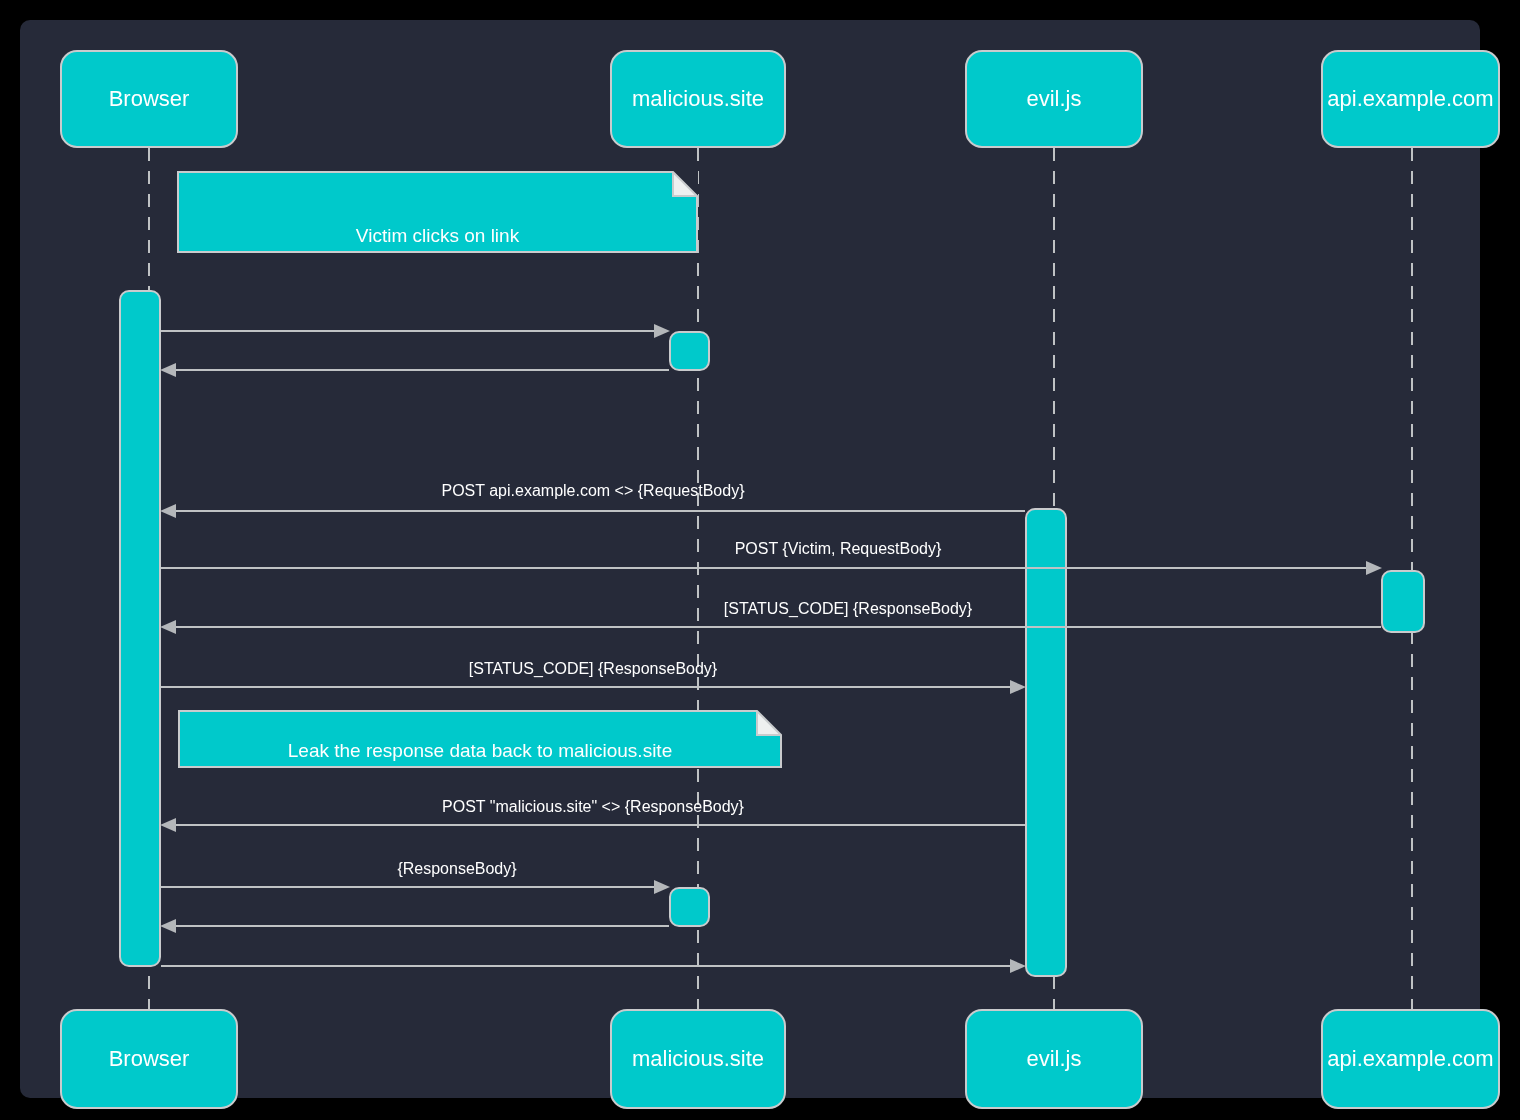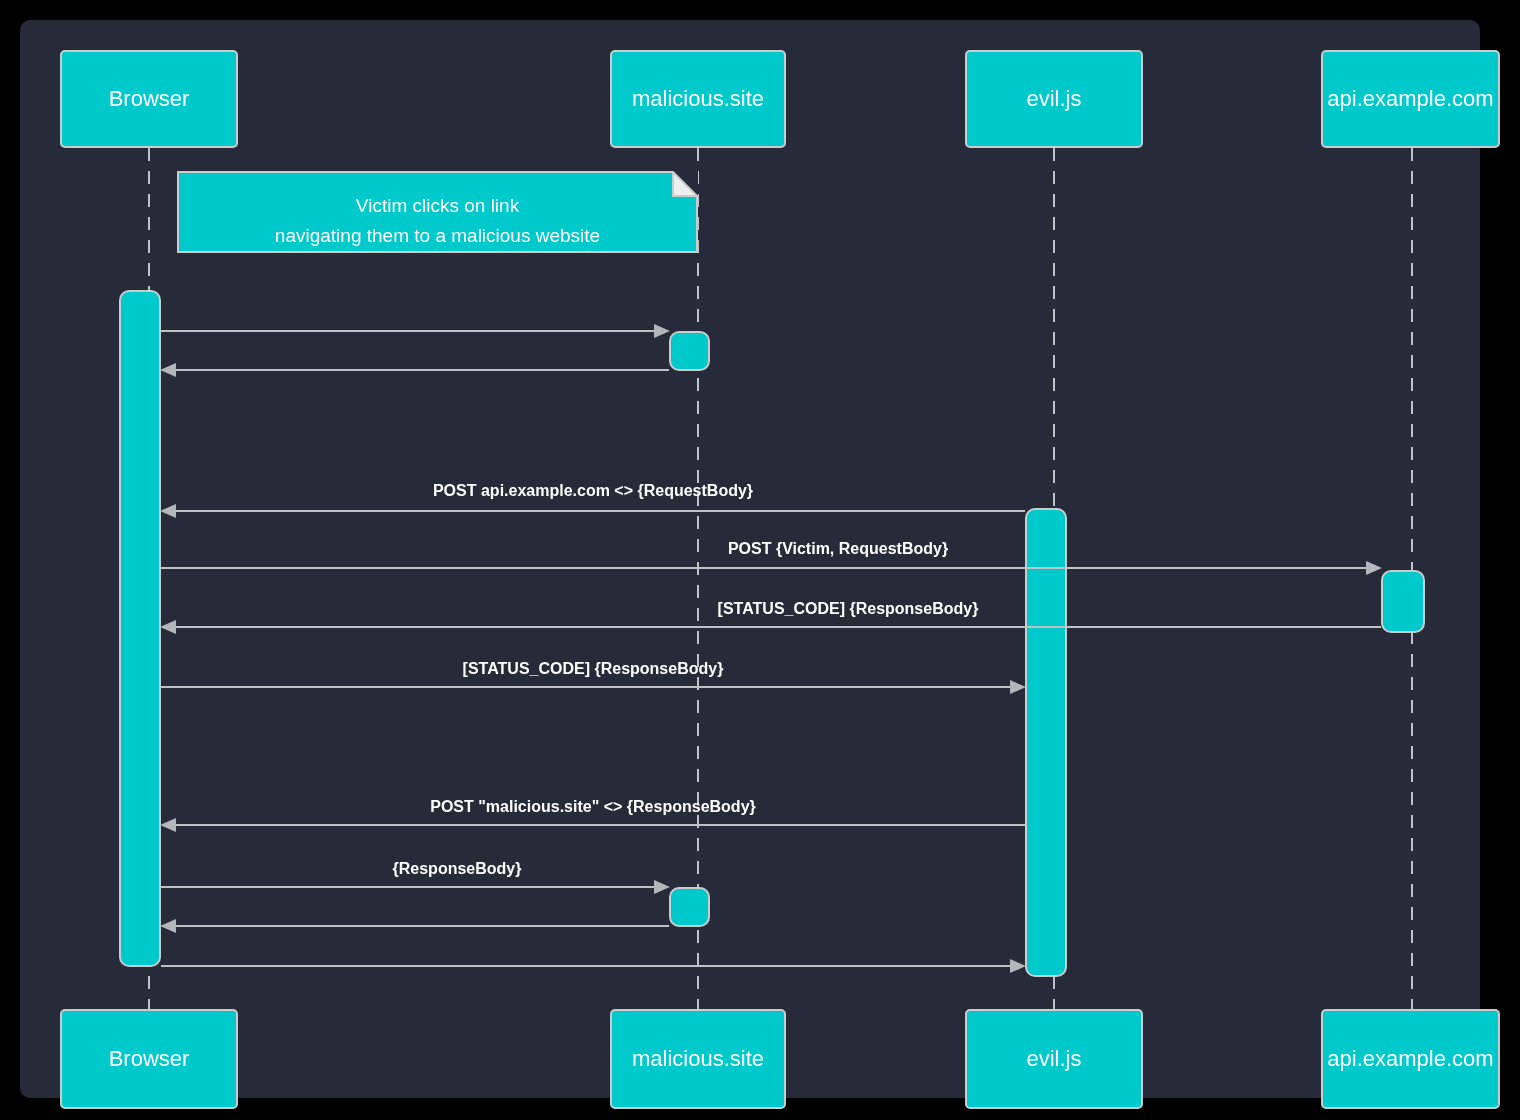--- a/index.html
+++ b/index.html
@@ -32,7 +32,7 @@
     position:absolute;height:98px;
     background:var(--shape-fill);
     border:2px solid var(--shape-border);
-    border-radius:5px;
+    border-radius:17px;
     display:flex;align-items:center;justify-content:center;
     color:var(--text);font-size:22px;
   }

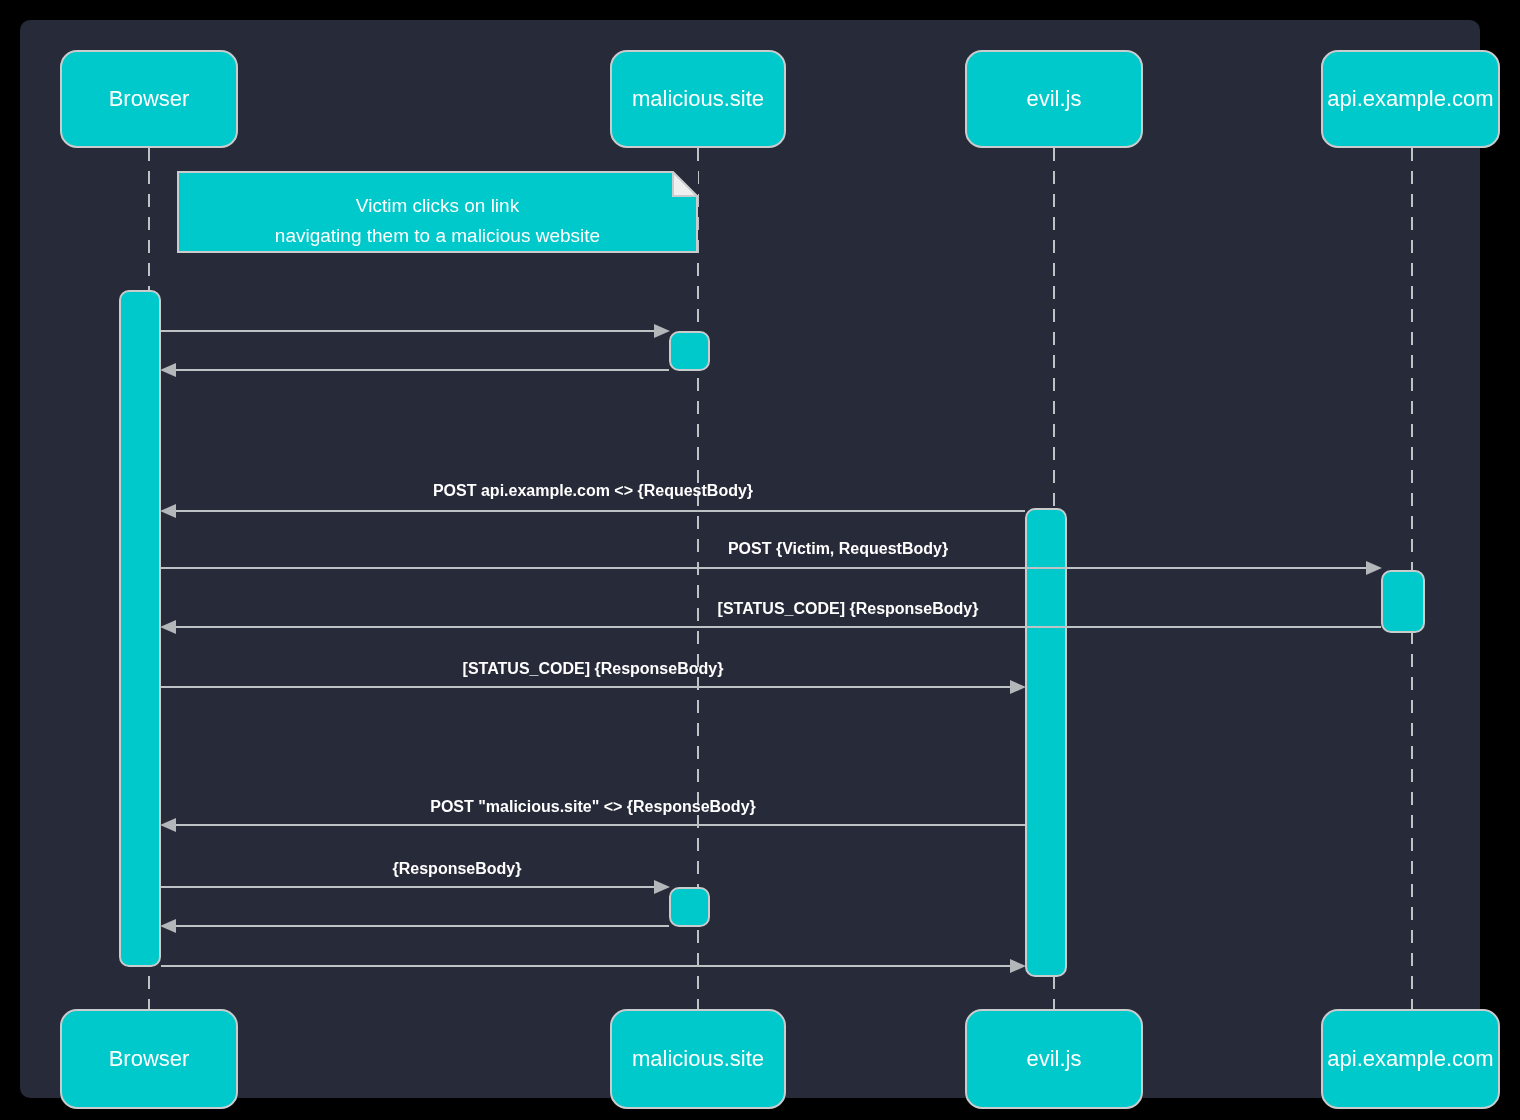--- a/index.html
+++ b/index.html
@@ -96,7 +96,6 @@
       <path d="M1 1 L25 25 L1 25 Z" fill="#eef0f0" stroke="#c9cbcd" stroke-width="2"></path>
     </svg>
     <div>Victim clicks on link</div>
-    <div>navigating them to a malicious website</div>
   </div>
 
 

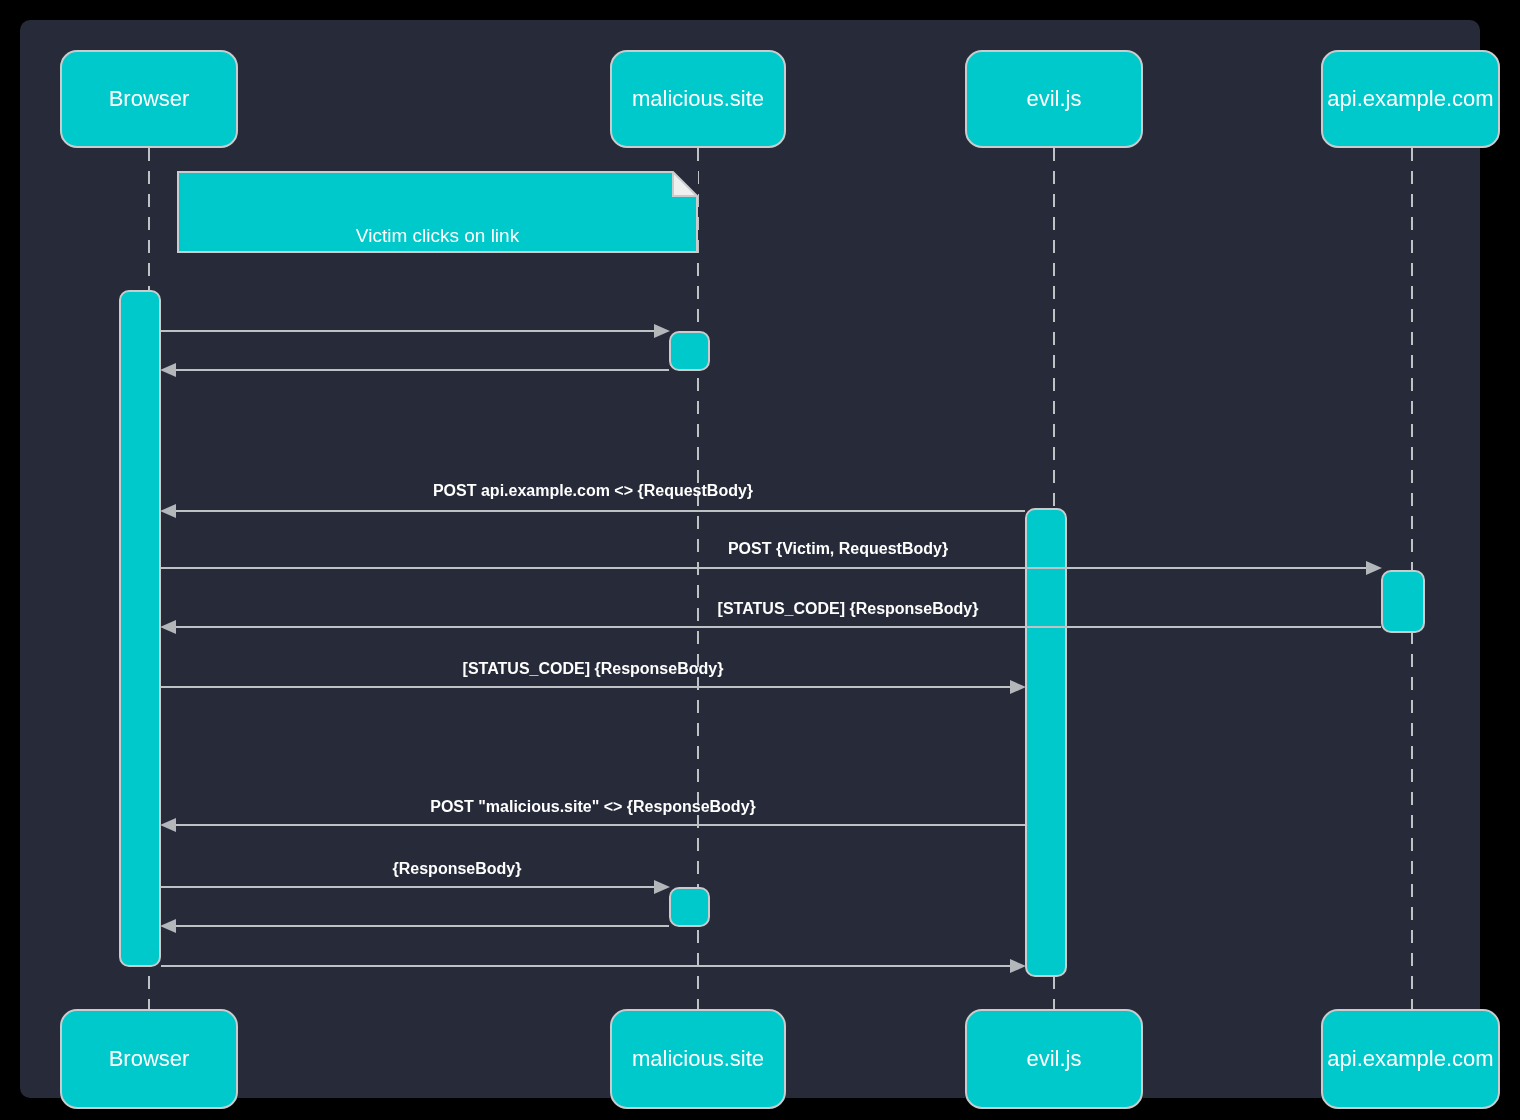--- a/index.html
+++ b/index.html
@@ -76,7 +76,7 @@
   }
   .msg-label{
     position:absolute;transform:translateX(-50%);
-    color:var(--text);font-size:16px;font-weight:700;line-height:20px;
+    color:var(--text);font-size:16px;font-weight:400;line-height:20px;
     white-space:nowrap;
   }
 </style>

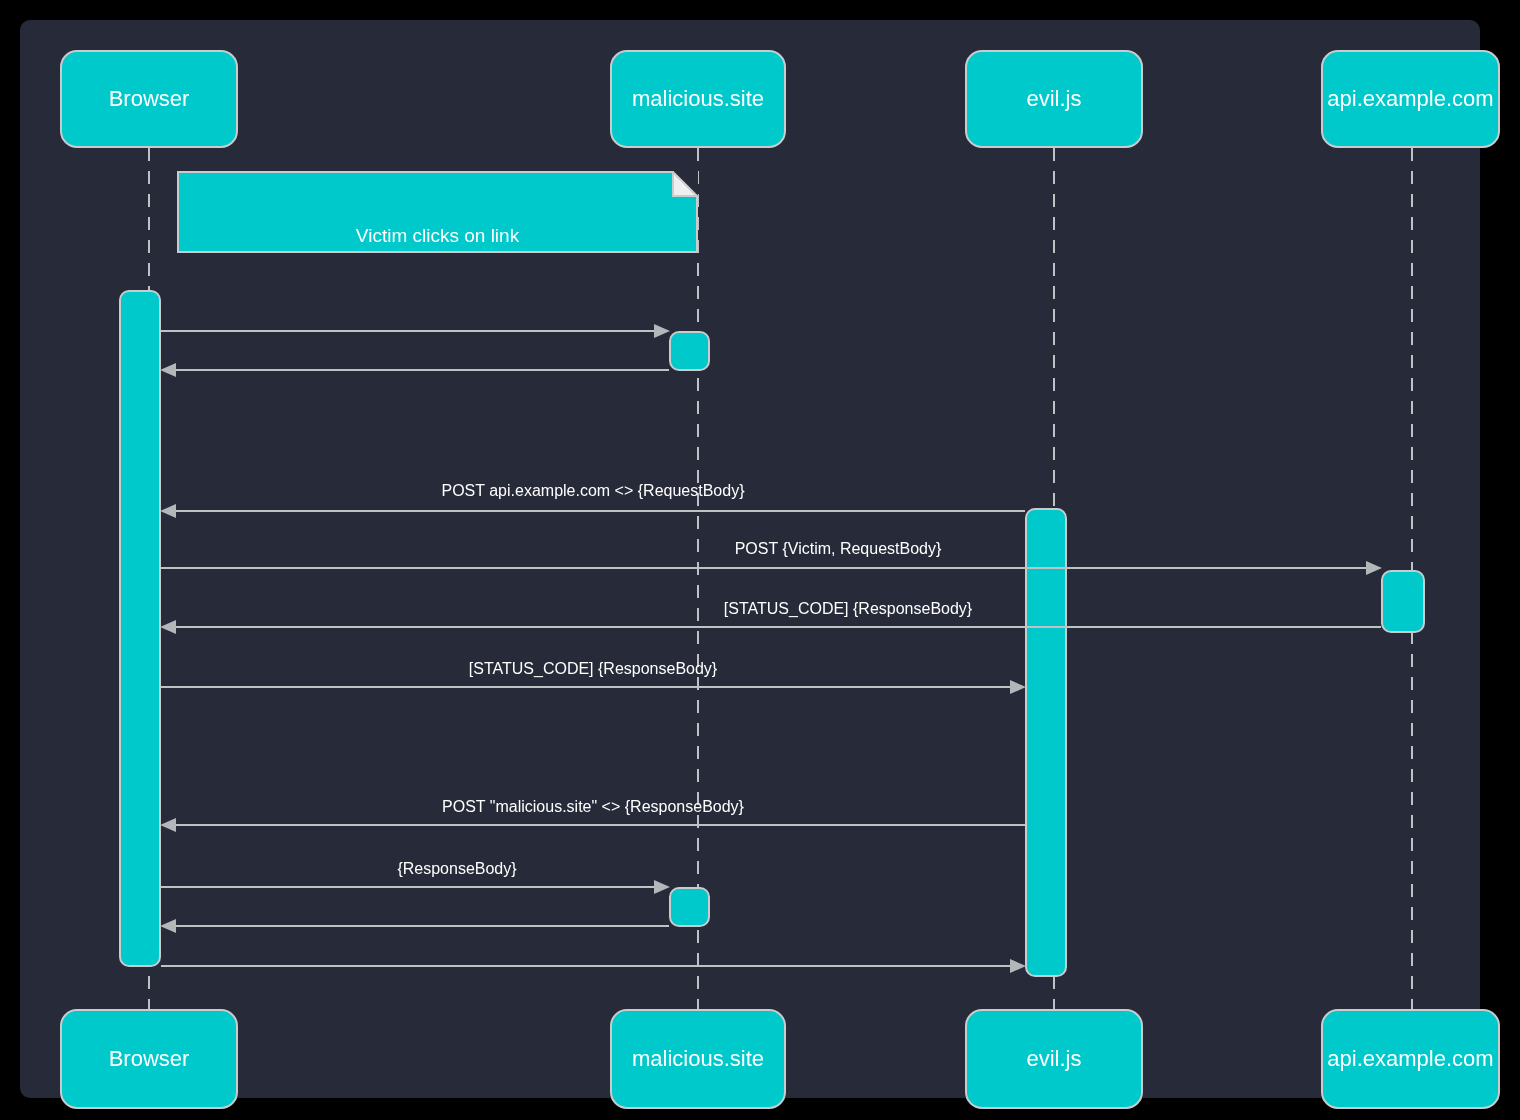--- a/index.html
+++ b/index.html
@@ -99,6 +99,13 @@
   </div>
 
 
+  <div class="note" style="left:158px;top:690px;width:604px;height:58px">
+    <span class="fold-cut"></span>
+    <svg class="fold-flap" width="26" height="26" viewBox="0 0 26 26">
+      <path d="M1 1 L25 25 L1 25 Z" fill="#eef0f0" stroke="#c9cbcd" stroke-width="2"></path>
+    </svg>
+    <div>Leak the response data back to malicious.site</div>
+  </div>
 
   <div class="activation" style="left:99px;top:270px;width:42px;height:677px"></div>
   <div class="activation" style="left:649px;top:311px;width:41px;height:40px"></div>

